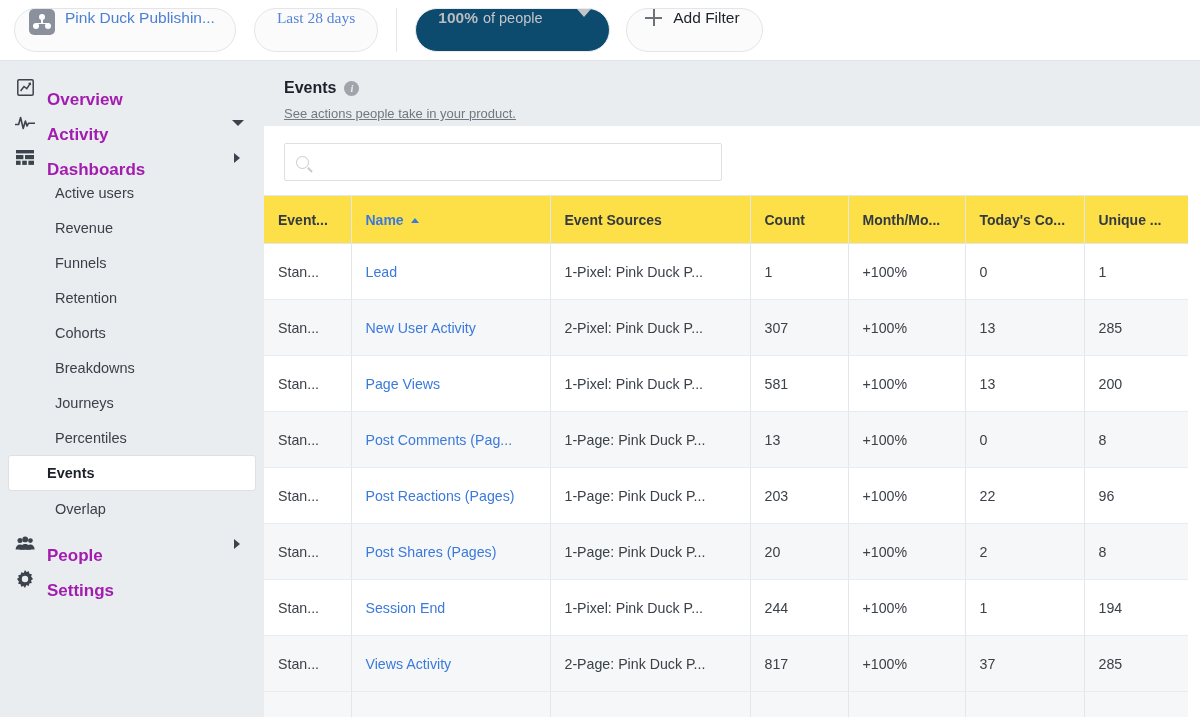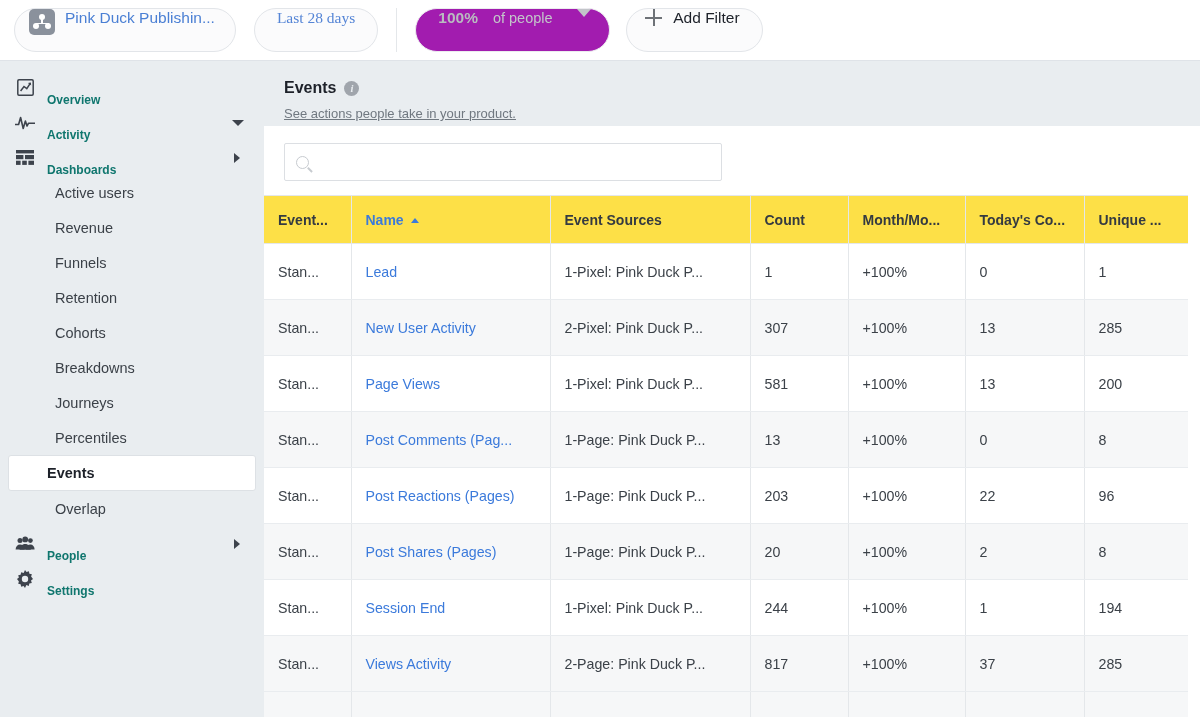--- a/index.html
+++ b/index.html
@@ -38,7 +38,7 @@
     width: 1px; height: 44px; background: #e4e7ea; margin: 0 18px;
   }
   .pill.people {
-    background: #a21caf; border-color: #ececef;
+    background: #0c4a6e; border-color: #ececef;
     padding: 0 18px 0 22px; min-width: 195px;
     justify-content: space-between;
   }

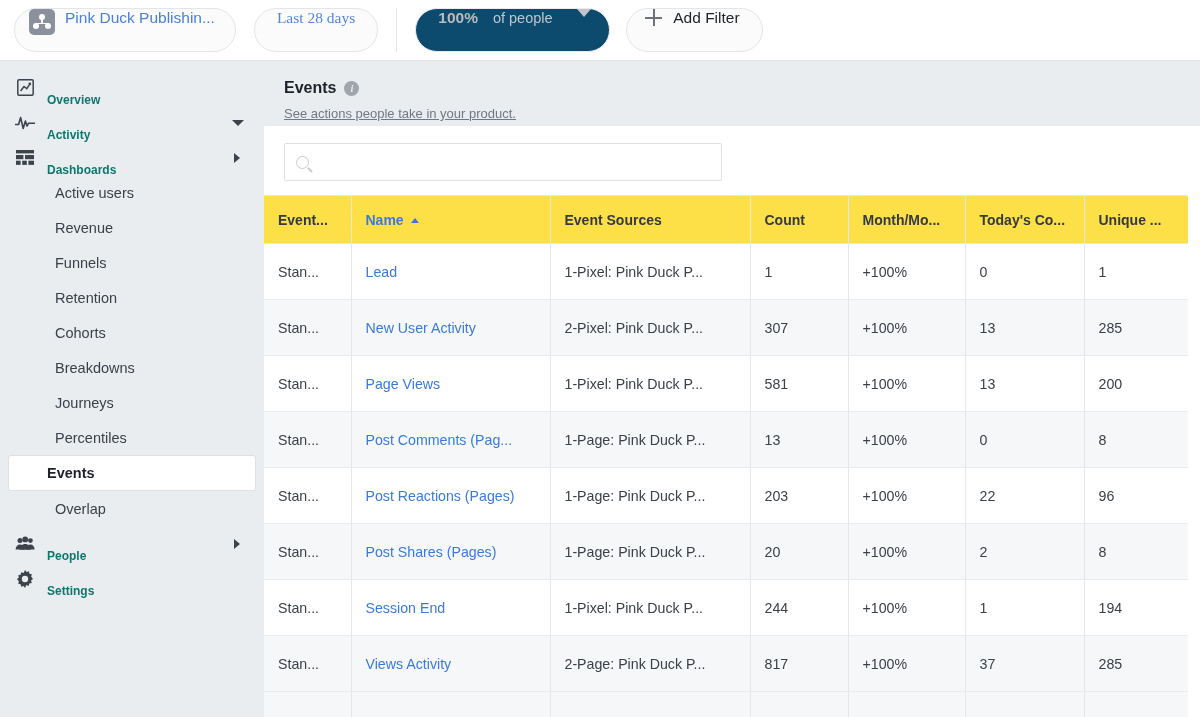--- a/index.html
+++ b/index.html
@@ -43,7 +43,7 @@
     justify-content: space-between;
   }
   .pill.people .pct { color: #b9bbc0; font-weight: bold; font-size: 15.5px; }
-  .pill.people .ofp { color: #c3c5ca; font-size: 14.5px; margin-left: 15px; }
+  .pill.people .ofp { color: #c3c5ca; font-size: 14.5px; margin-left: 5px; }
   .caret-down {
     width: 0; height: 0;
     border-left: 7px solid transparent;

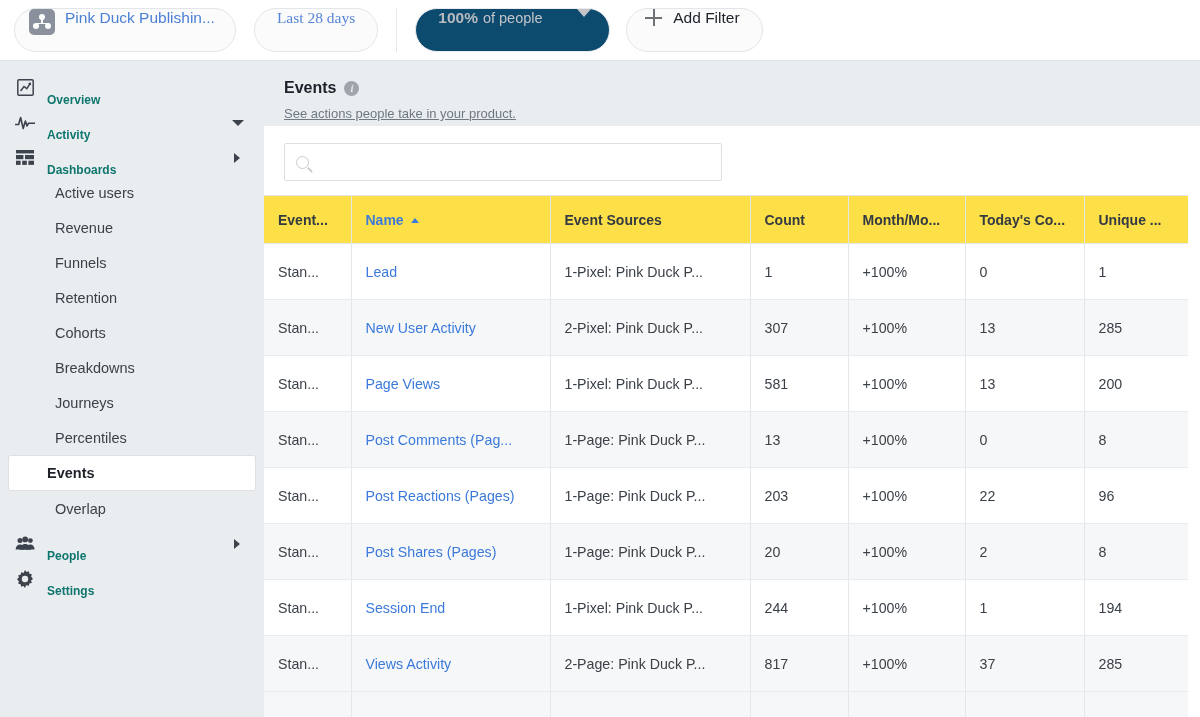--- a/index.html
+++ b/index.html
@@ -95,7 +95,7 @@
     width: 22px; height: 22px; margin-right: 11px;
     flex: 0 0 auto; display: flex; align-items: center; justify-content: center;
   }
-  .nav-row .txt { font-size: 12px; font-weight: bold; color: #0f766e; margin-top: 25px; }
+  .nav-row .txt { font-size: 17px; font-weight: bold; color: #a21caf; margin-top: 25px; }
   .nav-row .arrow-r {
     position: absolute; right: 24px;
     width: 0; height: 0;

